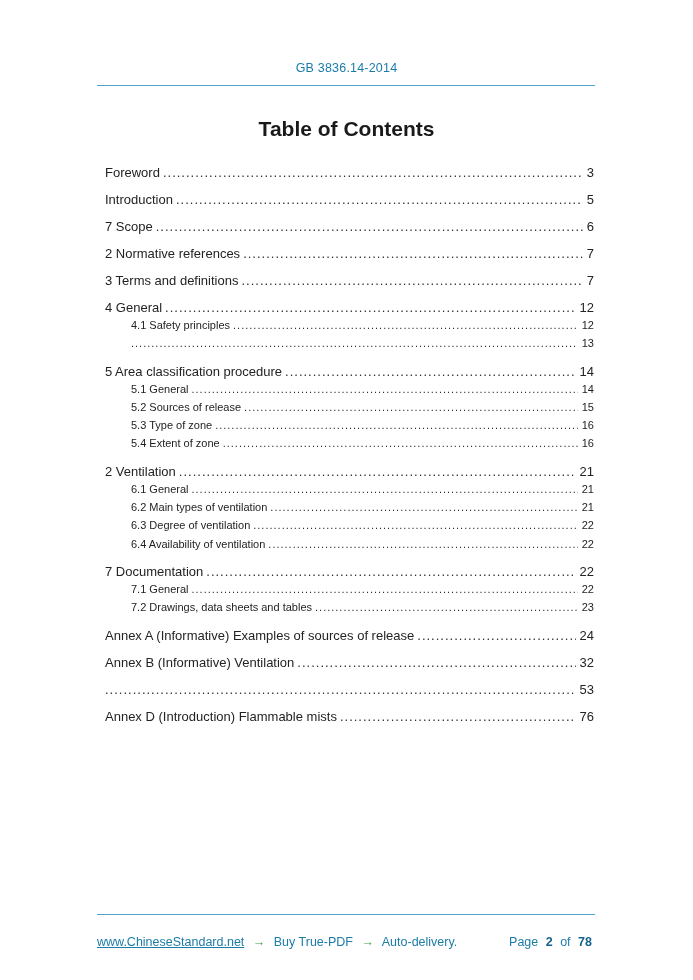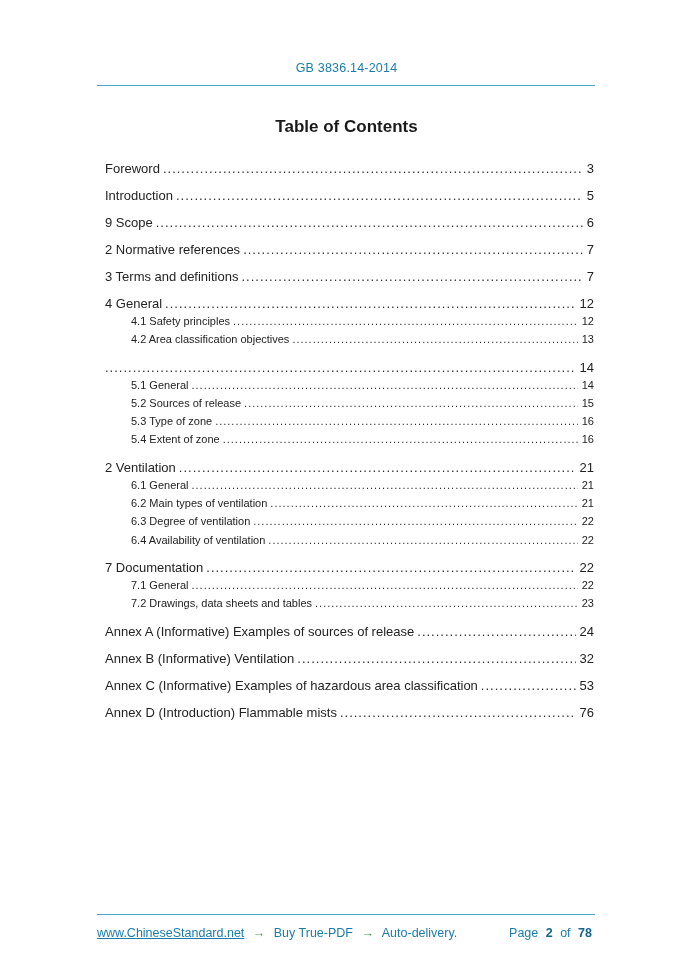--- a/index.html
+++ b/index.html
@@ -32,7 +32,7 @@
   .doc-title {
     margin-top: 31px;
     text-align: center;
-    font-size: 17px;
+    font-size: 21px;
     font-weight: bold;
     color: #1a1a1a;
   }

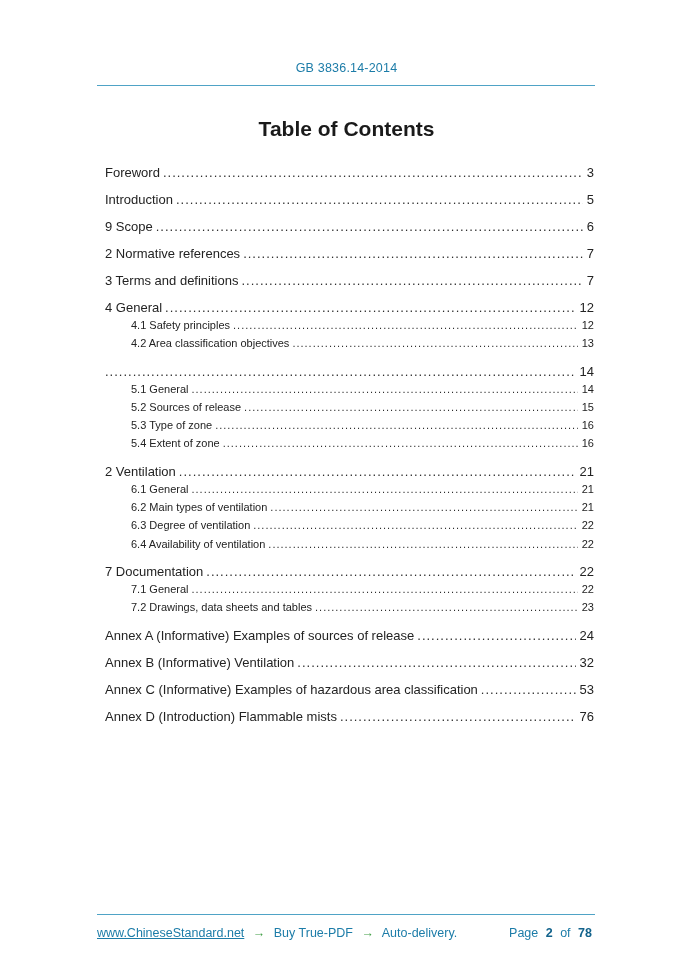--- a/index.html
+++ b/index.html
@@ -128,7 +128,7 @@
         <span class="toc-page">5</span>
       </div>
       <div class="toc-row l0">
-        <span class="toc-label">9 Scope</span>
+        <span class="toc-label">7 Scope</span>
         <span class="toc-dots">....................................................................................................................................................................................................................................................................</span>
         <span class="toc-page">6</span>
       </div>

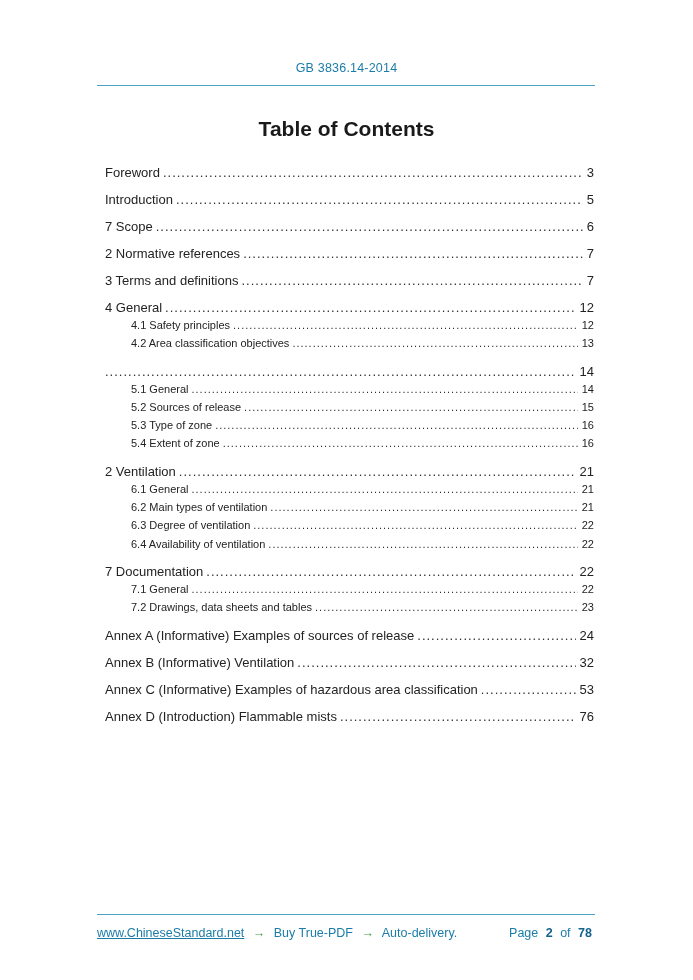--- a/index.html
+++ b/index.html
@@ -153,7 +153,6 @@
         <span class="toc-page">12</span>
       </div>
       <div class="toc-row l1">
-        <span class="toc-label">4.2 Area classification objectives</span>
         <span class="toc-dots">....................................................................................................................................................................................................................................................................</span>
         <span class="toc-page">13</span>
       </div>

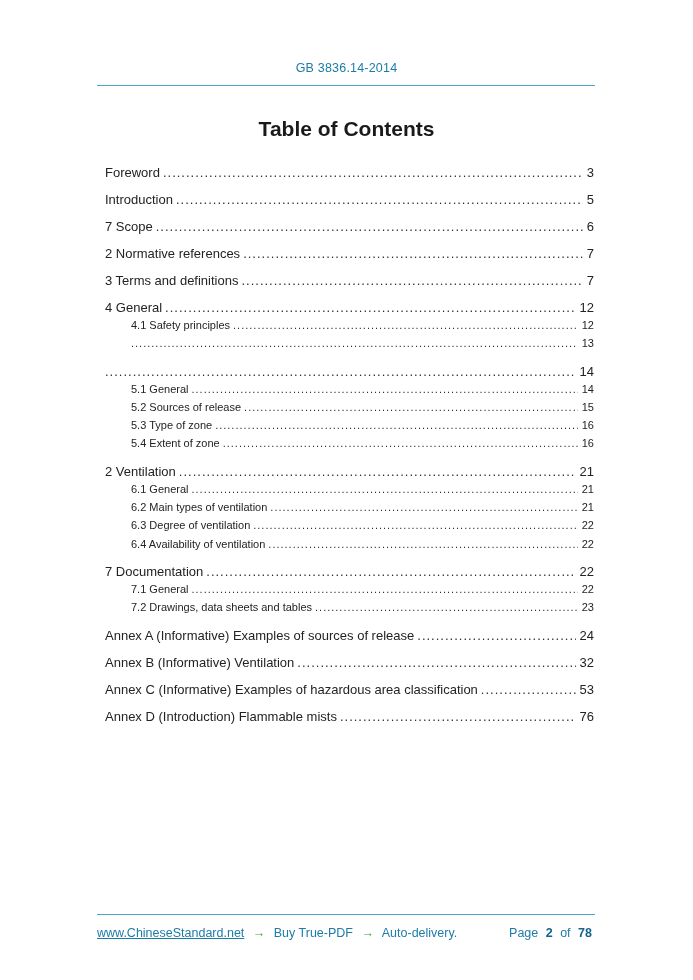--- a/index.html
+++ b/index.html
@@ -157,6 +157,7 @@
         <span class="toc-page">13</span>
       </div>
       <div class="toc-row l0">
+        <span class="toc-label">5 Area classification procedure</span>
         <span class="toc-dots">....................................................................................................................................................................................................................................................................</span>
         <span class="toc-page">14</span>
       </div>

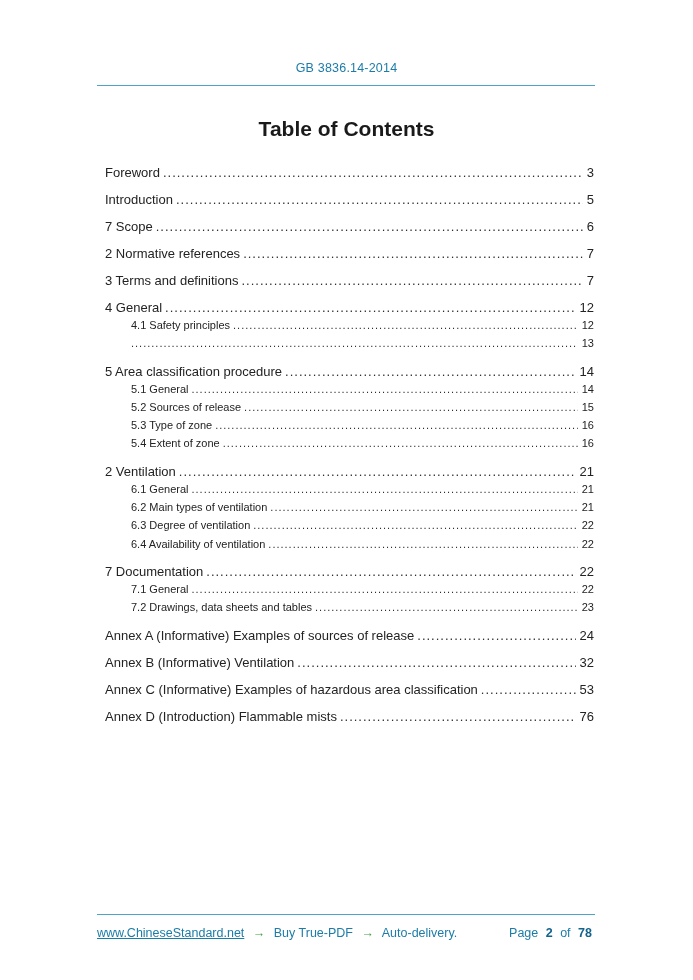--- a/index.html
+++ b/index.html
@@ -232,7 +232,6 @@
         <span class="toc-page">32</span>
       </div>
       <div class="toc-row l0">
-        <span class="toc-label">Annex C (Informative) Examples of hazardous area classification</span>
         <span class="toc-dots">....................................................................................................................................................................................................................................................................</span>
         <span class="toc-page">53</span>
       </div>

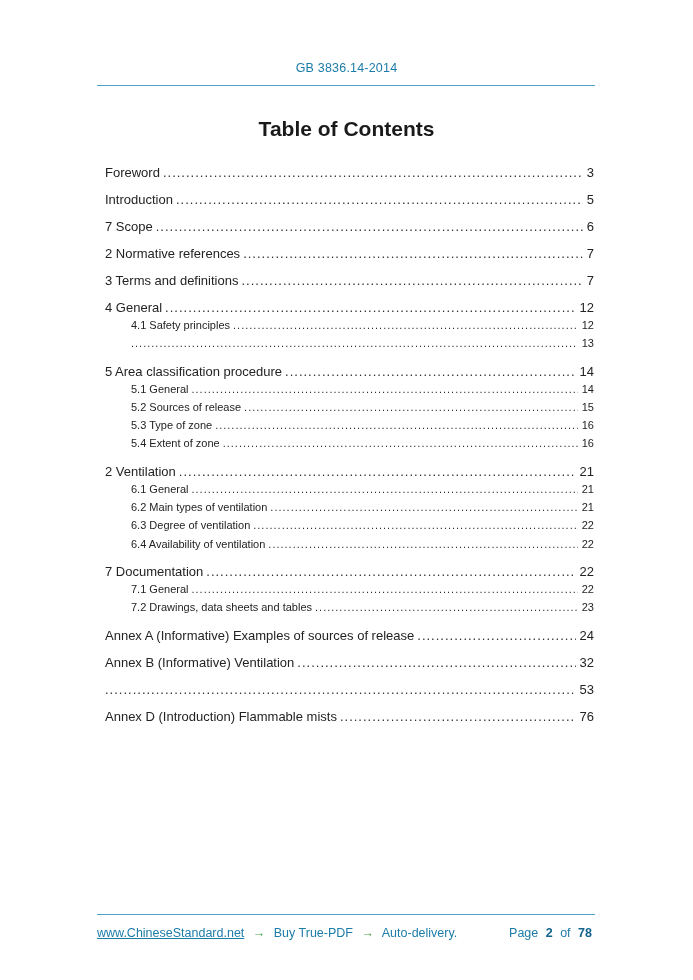--- a/index.html
+++ b/index.html
@@ -78,7 +78,7 @@
     left: 97px;
     right: 98px;
     border-top: 1px solid #4fa3c6;
-    padding-top: 11px;
+    padding-top: 20px;
     display: flex;
     justify-content: space-between;
     align-items: baseline;

